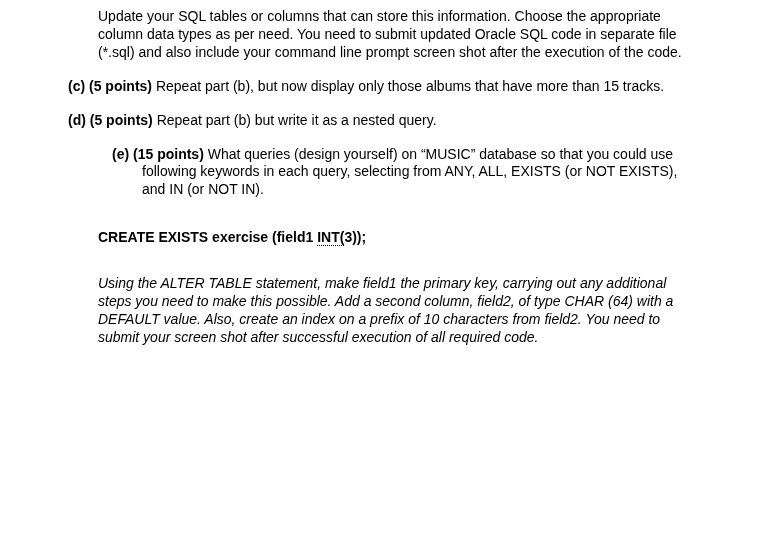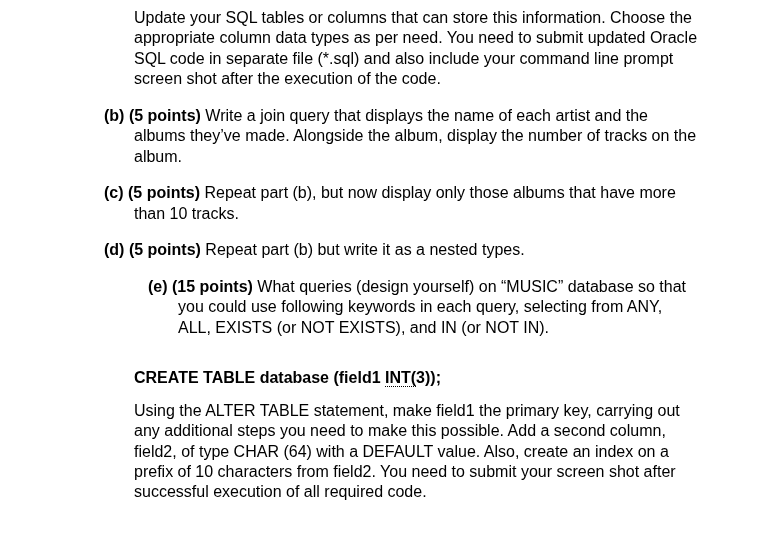--- a/index.html
+++ b/index.html
@@ -12,10 +12,10 @@
   }
   .page {
     font-family: Arial, Helvetica, sans-serif;
-    font-size: 16px;
+    font-size: 14px;
     line-height: 1.28;
     color: #000000;
-    padding: 8px 82px 0 104px;
+    padding: 8px 82px 0 68px;
   }
   .block {
     margin-bottom: 16px;

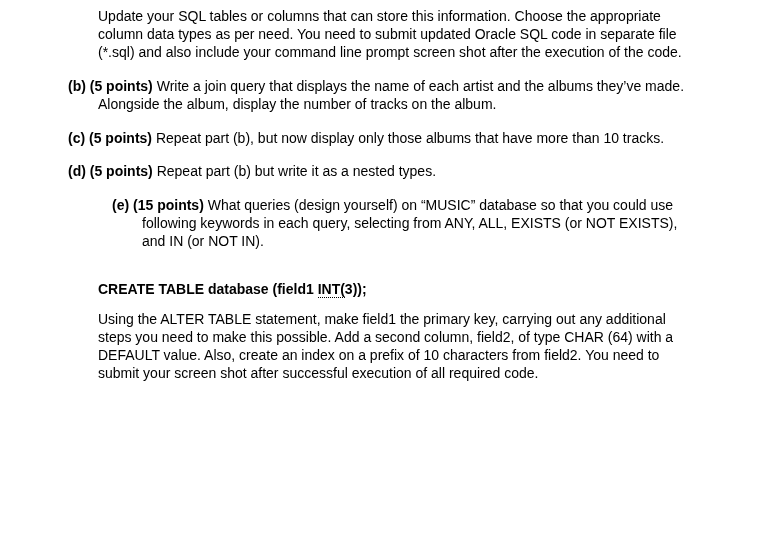--- a/index.html
+++ b/index.html
@@ -61,13 +61,6 @@
     <span>Update your SQL tables or columns that can store this information. Choose the appropriate column data types as per need. You need to submit updated Oracle SQL code in separate file (*.sql) and also include your command line prompt screen shot after the execution of the code.</span>
   </div>
 
-  <div class="block hang">
-    <span class="item-label">(b)</span>
-    <span> </span>
-    <span class="points">(5 points)</span>
-    <span> </span>
-    <span>Write a join query that displays the name of each artist and the albums they’ve made. Alongside the album, display the number of tracks on the album.</span>
-  </div>
 
   <div class="block hang">
     <span class="item-label">(c)</span>

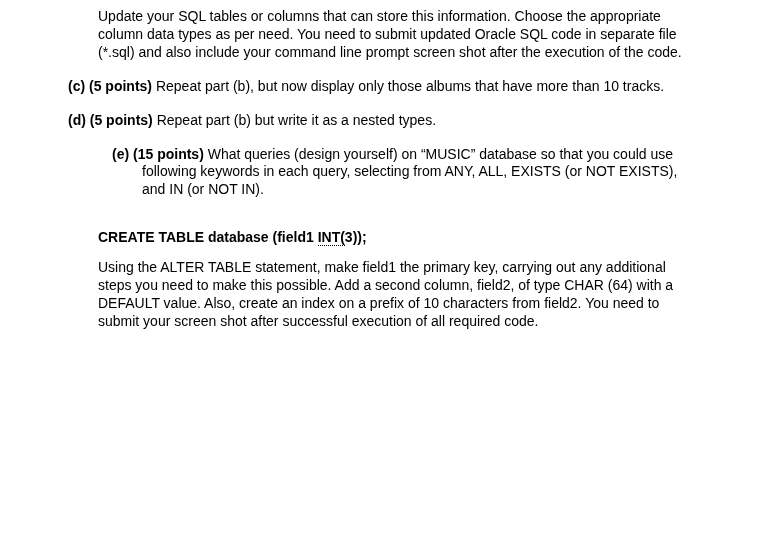--- a/index.html
+++ b/index.html
@@ -67,7 +67,7 @@
     <span> </span>
     <span class="points">(5 points)</span>
     <span> </span>
-    <span>Repeat part (b), but now display only those albums that have more than 10 tracks.</span>
+    <span>Repeat part (b), but now display only those albums that have more than 15 tracks.</span>
   </div>
 
   <div class="block hang">

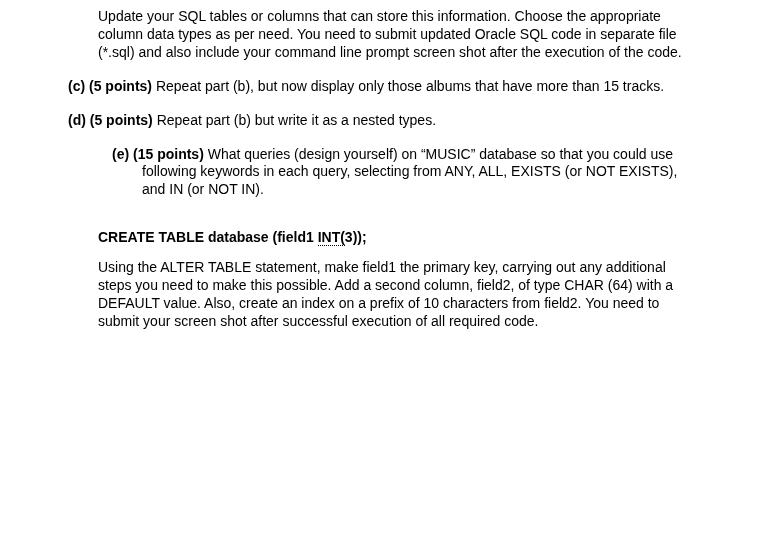--- a/index.html
+++ b/index.html
@@ -75,7 +75,7 @@
     <span> </span>
     <span class="points">(5 points)</span>
     <span> </span>
-    <span>Repeat part (b) but write it as a nested types.</span>
+    <span>Repeat part (b) but write it as a nested query.</span>
   </div>
 
   <div class="block hang" style="margin-bottom:30px;margin-left:44px;">

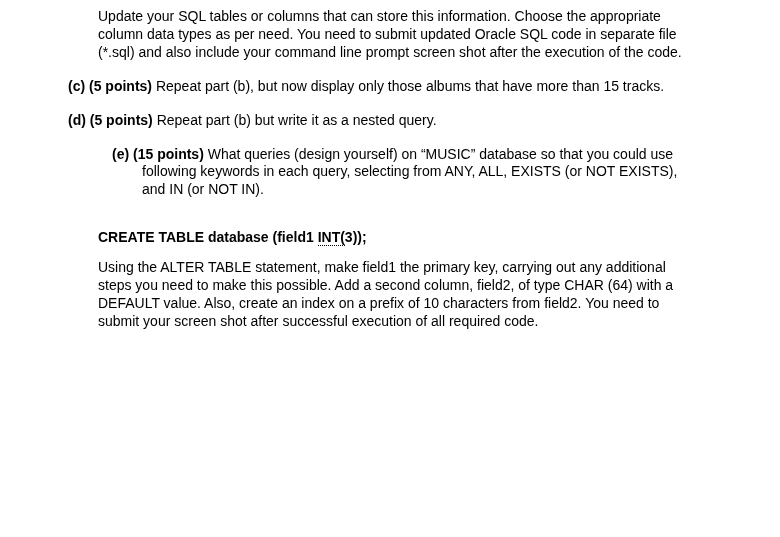--- a/index.html
+++ b/index.html
@@ -88,7 +88,7 @@
 
   <div class="block">
     <div class="statement">
-      <span>CREATE TABLE database (field1 </span><span class="dotted">INT(</span><span>3));</span>
+      <span>CREATE EXISTS exercise (field1 </span><span class="dotted">INT(</span><span>3));</span>
     </div>
     <div class="spacer-md"></div>
     <div class="sub">

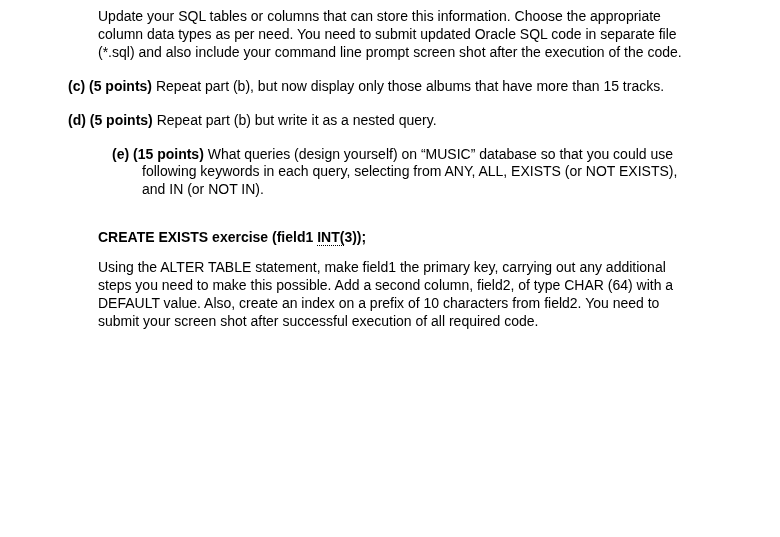--- a/index.html
+++ b/index.html
@@ -39,7 +39,8 @@
   }
   .sub {
     padding-left: 30px;
-    margin-top: 0;
+    margin-top: 16px;
+    font-style: italic;
   }
   .statement {
     font-weight: bold;

